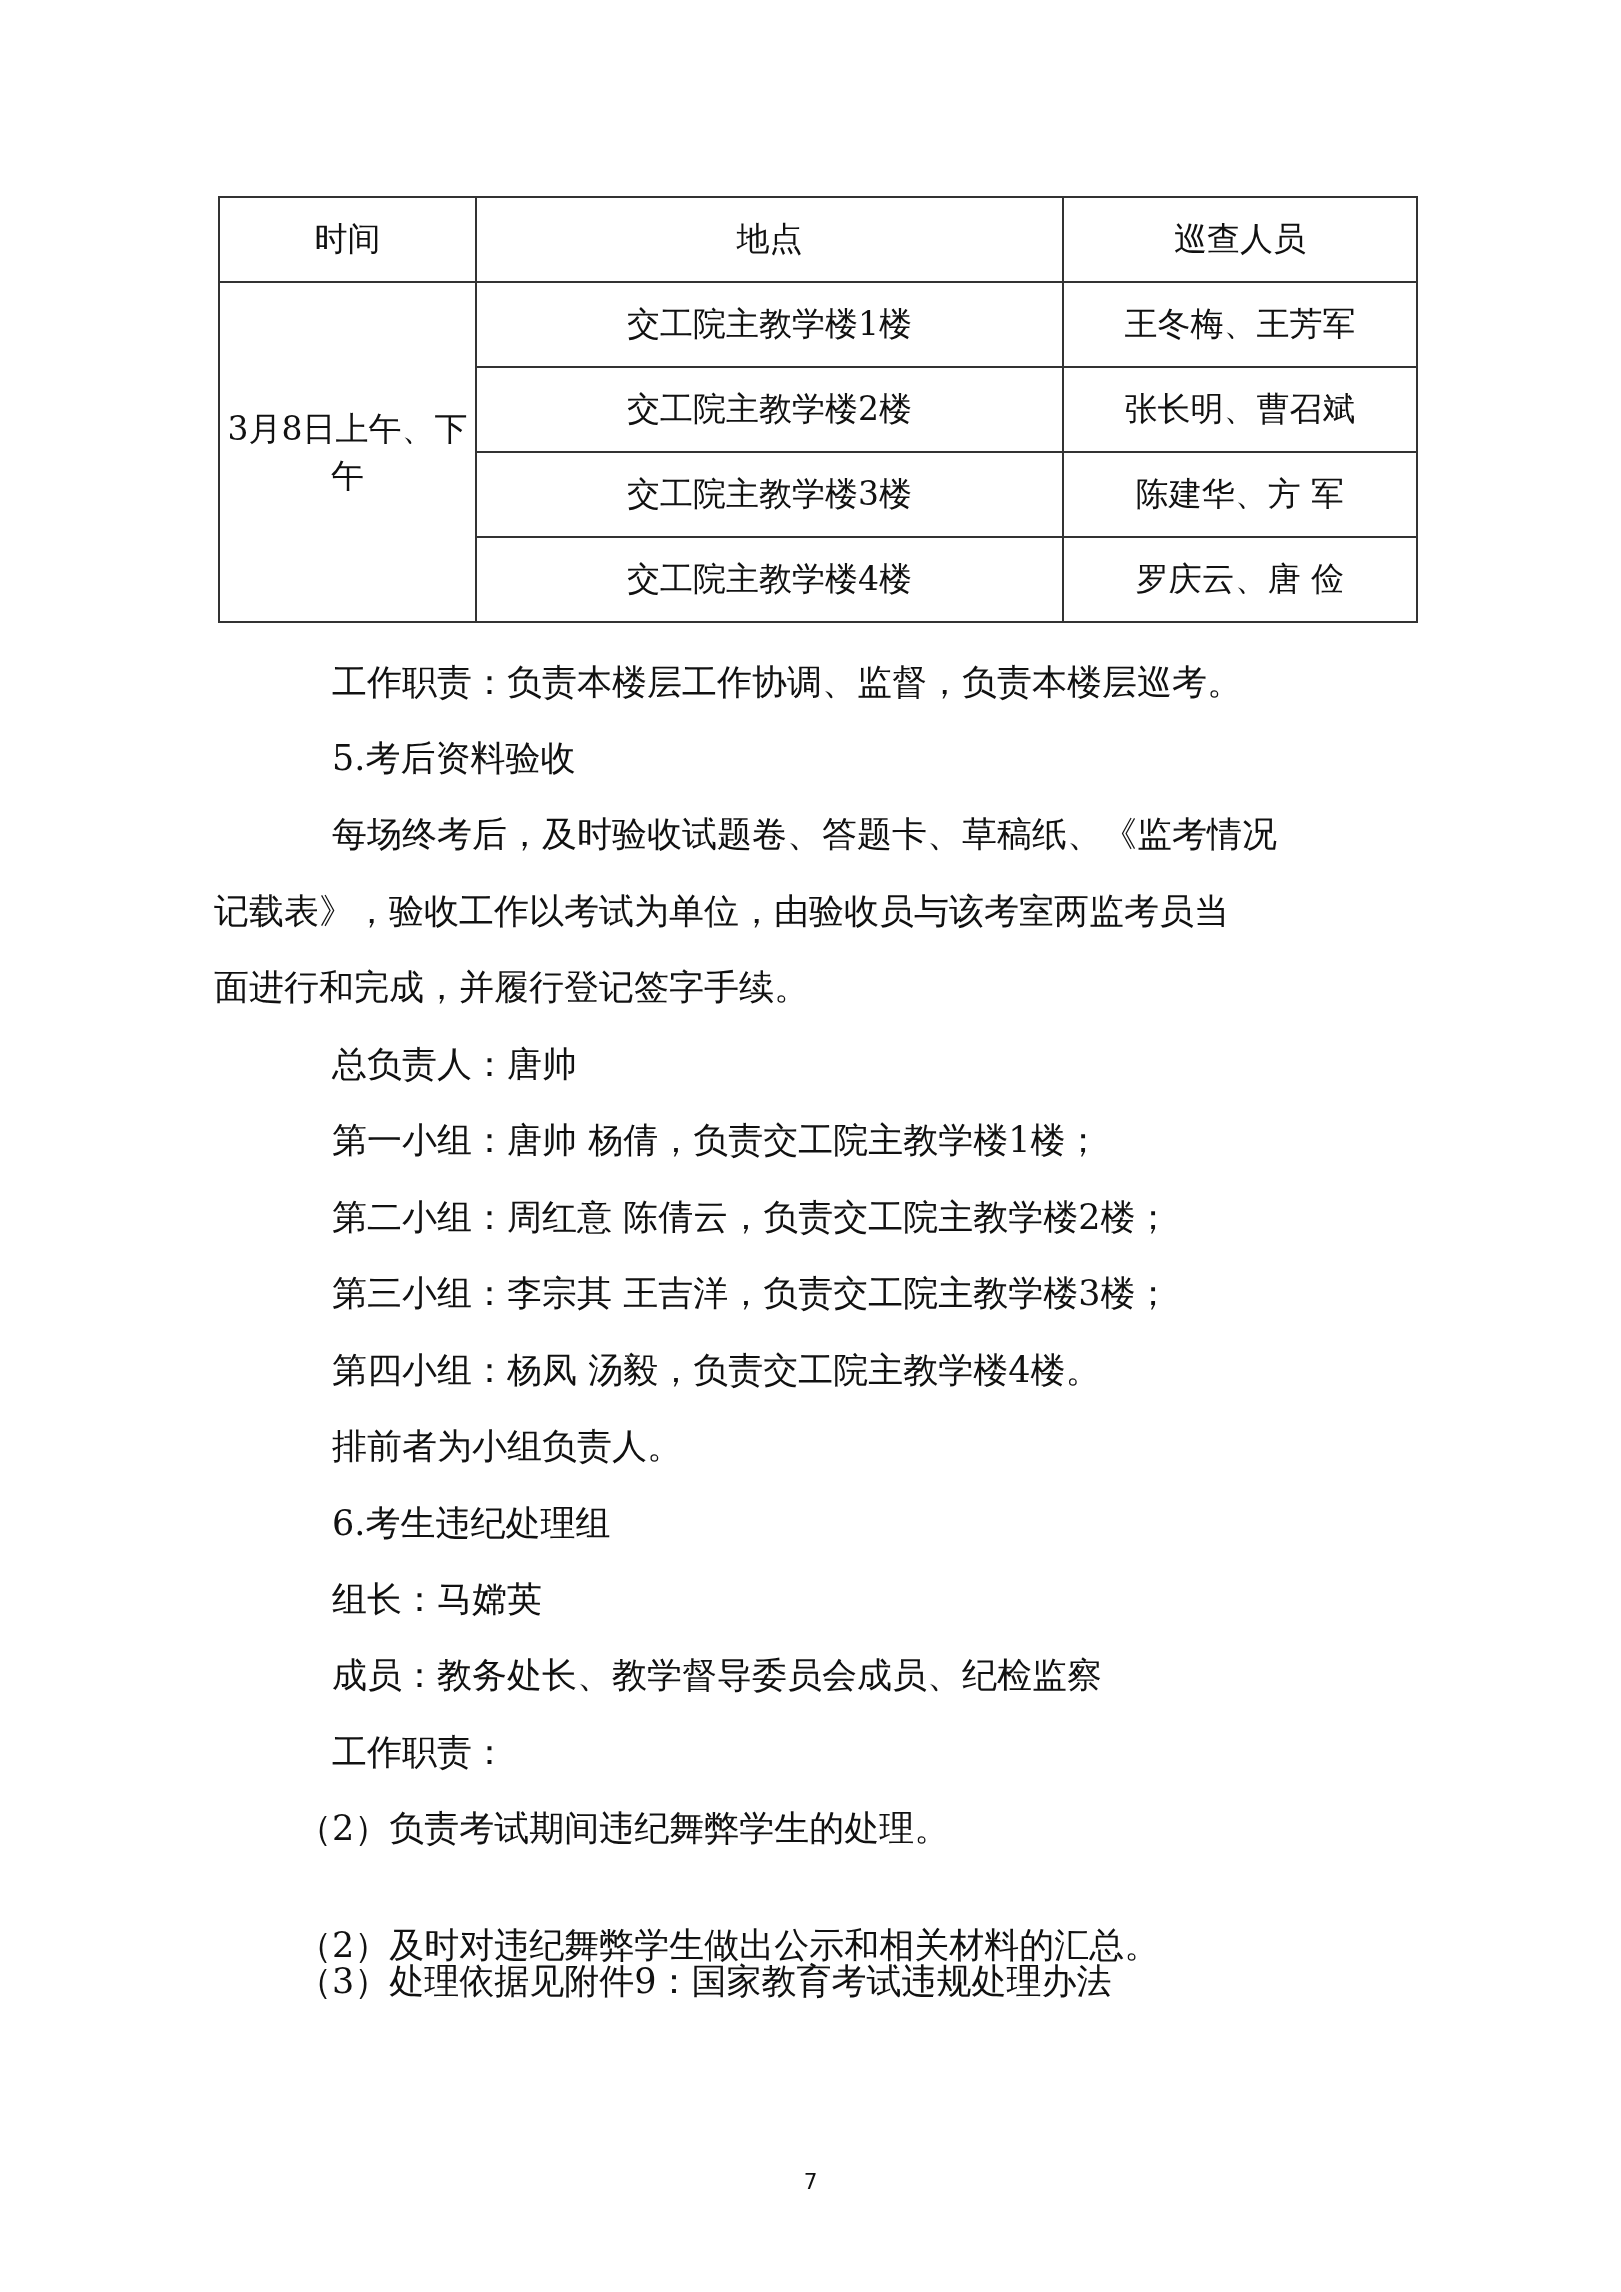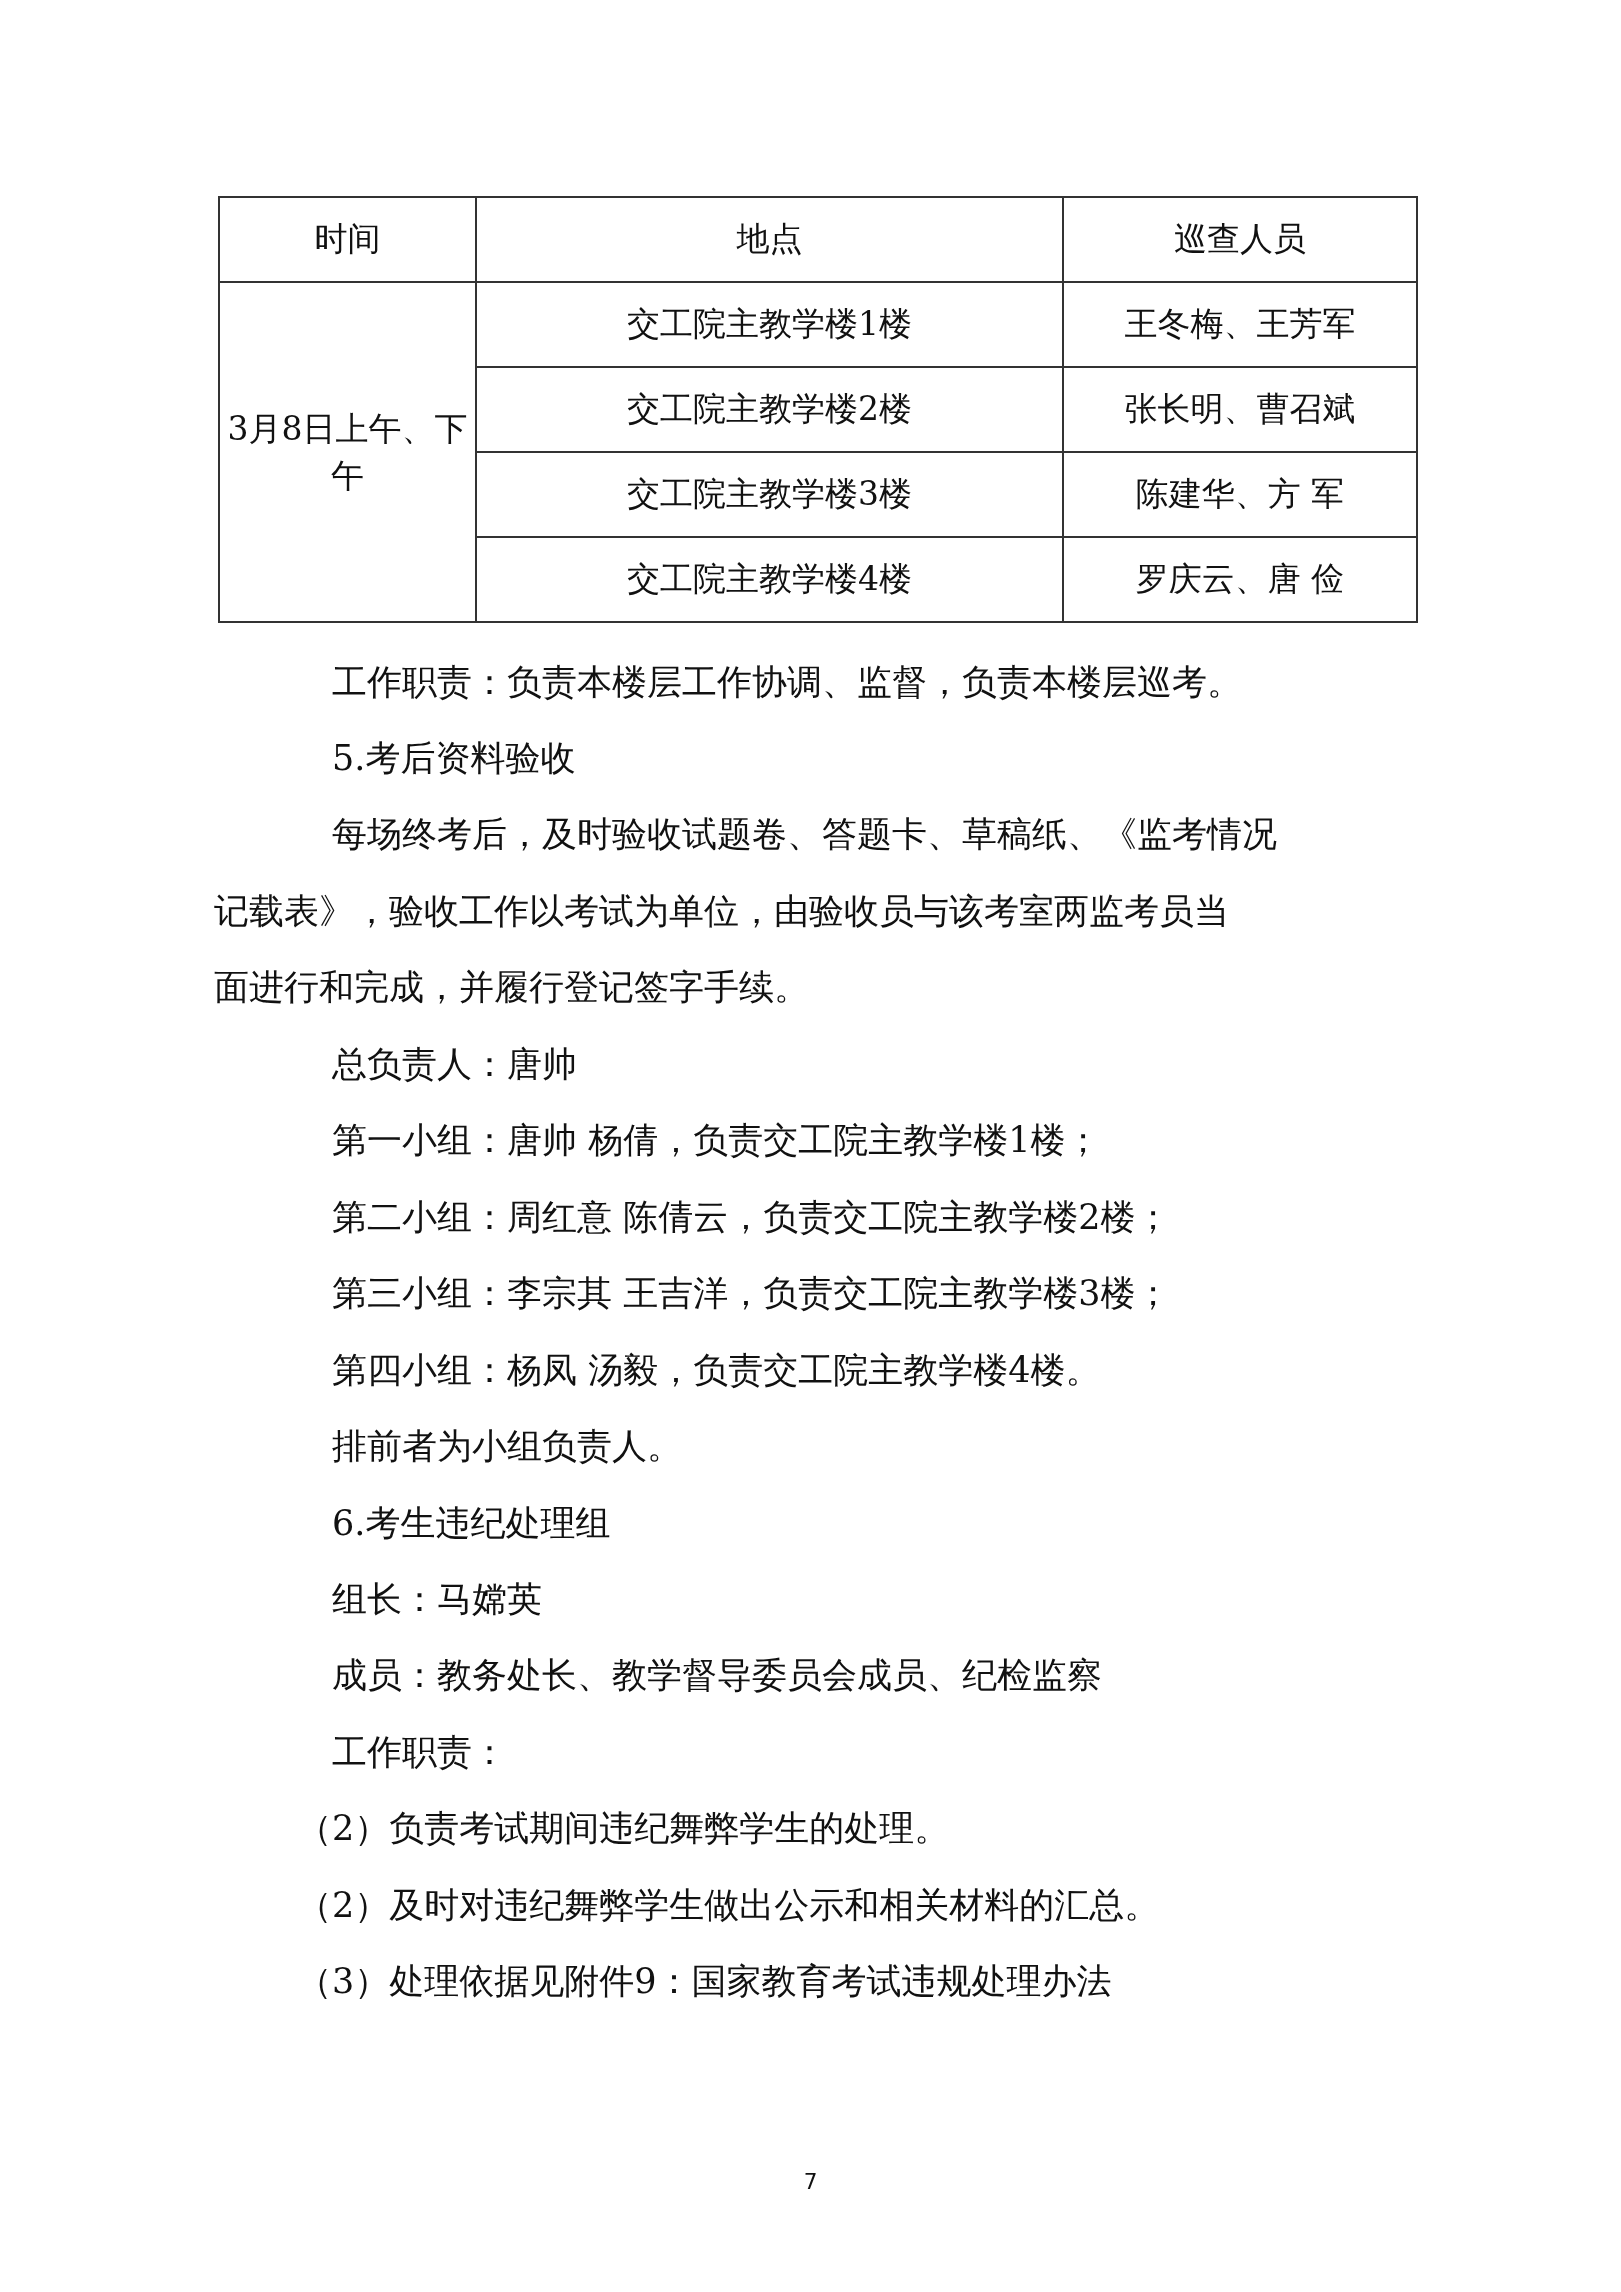--- a/index.html
+++ b/index.html
@@ -61,7 +61,7 @@
 <div class="line ind" style="top:1656px">成员：教务处长、教学督导委员会成员、纪检监察</div>
 <div class="line ind" style="top:1733px">工作职责：</div>
 <div class="line item" style="top:1809px">（2）负责考试期间违纪舞弊学生的处理。</div>
-<div class="line item" style="top:1886px">（2）及时对违纪舞弊学生做出公示和相关材料的汇总。</div>
+<div class="line item" style="top:1926px">（2）及时对违纪舞弊学生做出公示和相关材料的汇总。</div>
 <div class="line item" style="top:1962px">（3）处理依据见附件9：国家教育考试违规处理办法</div>
 
 <div class="pnum">7</div>

